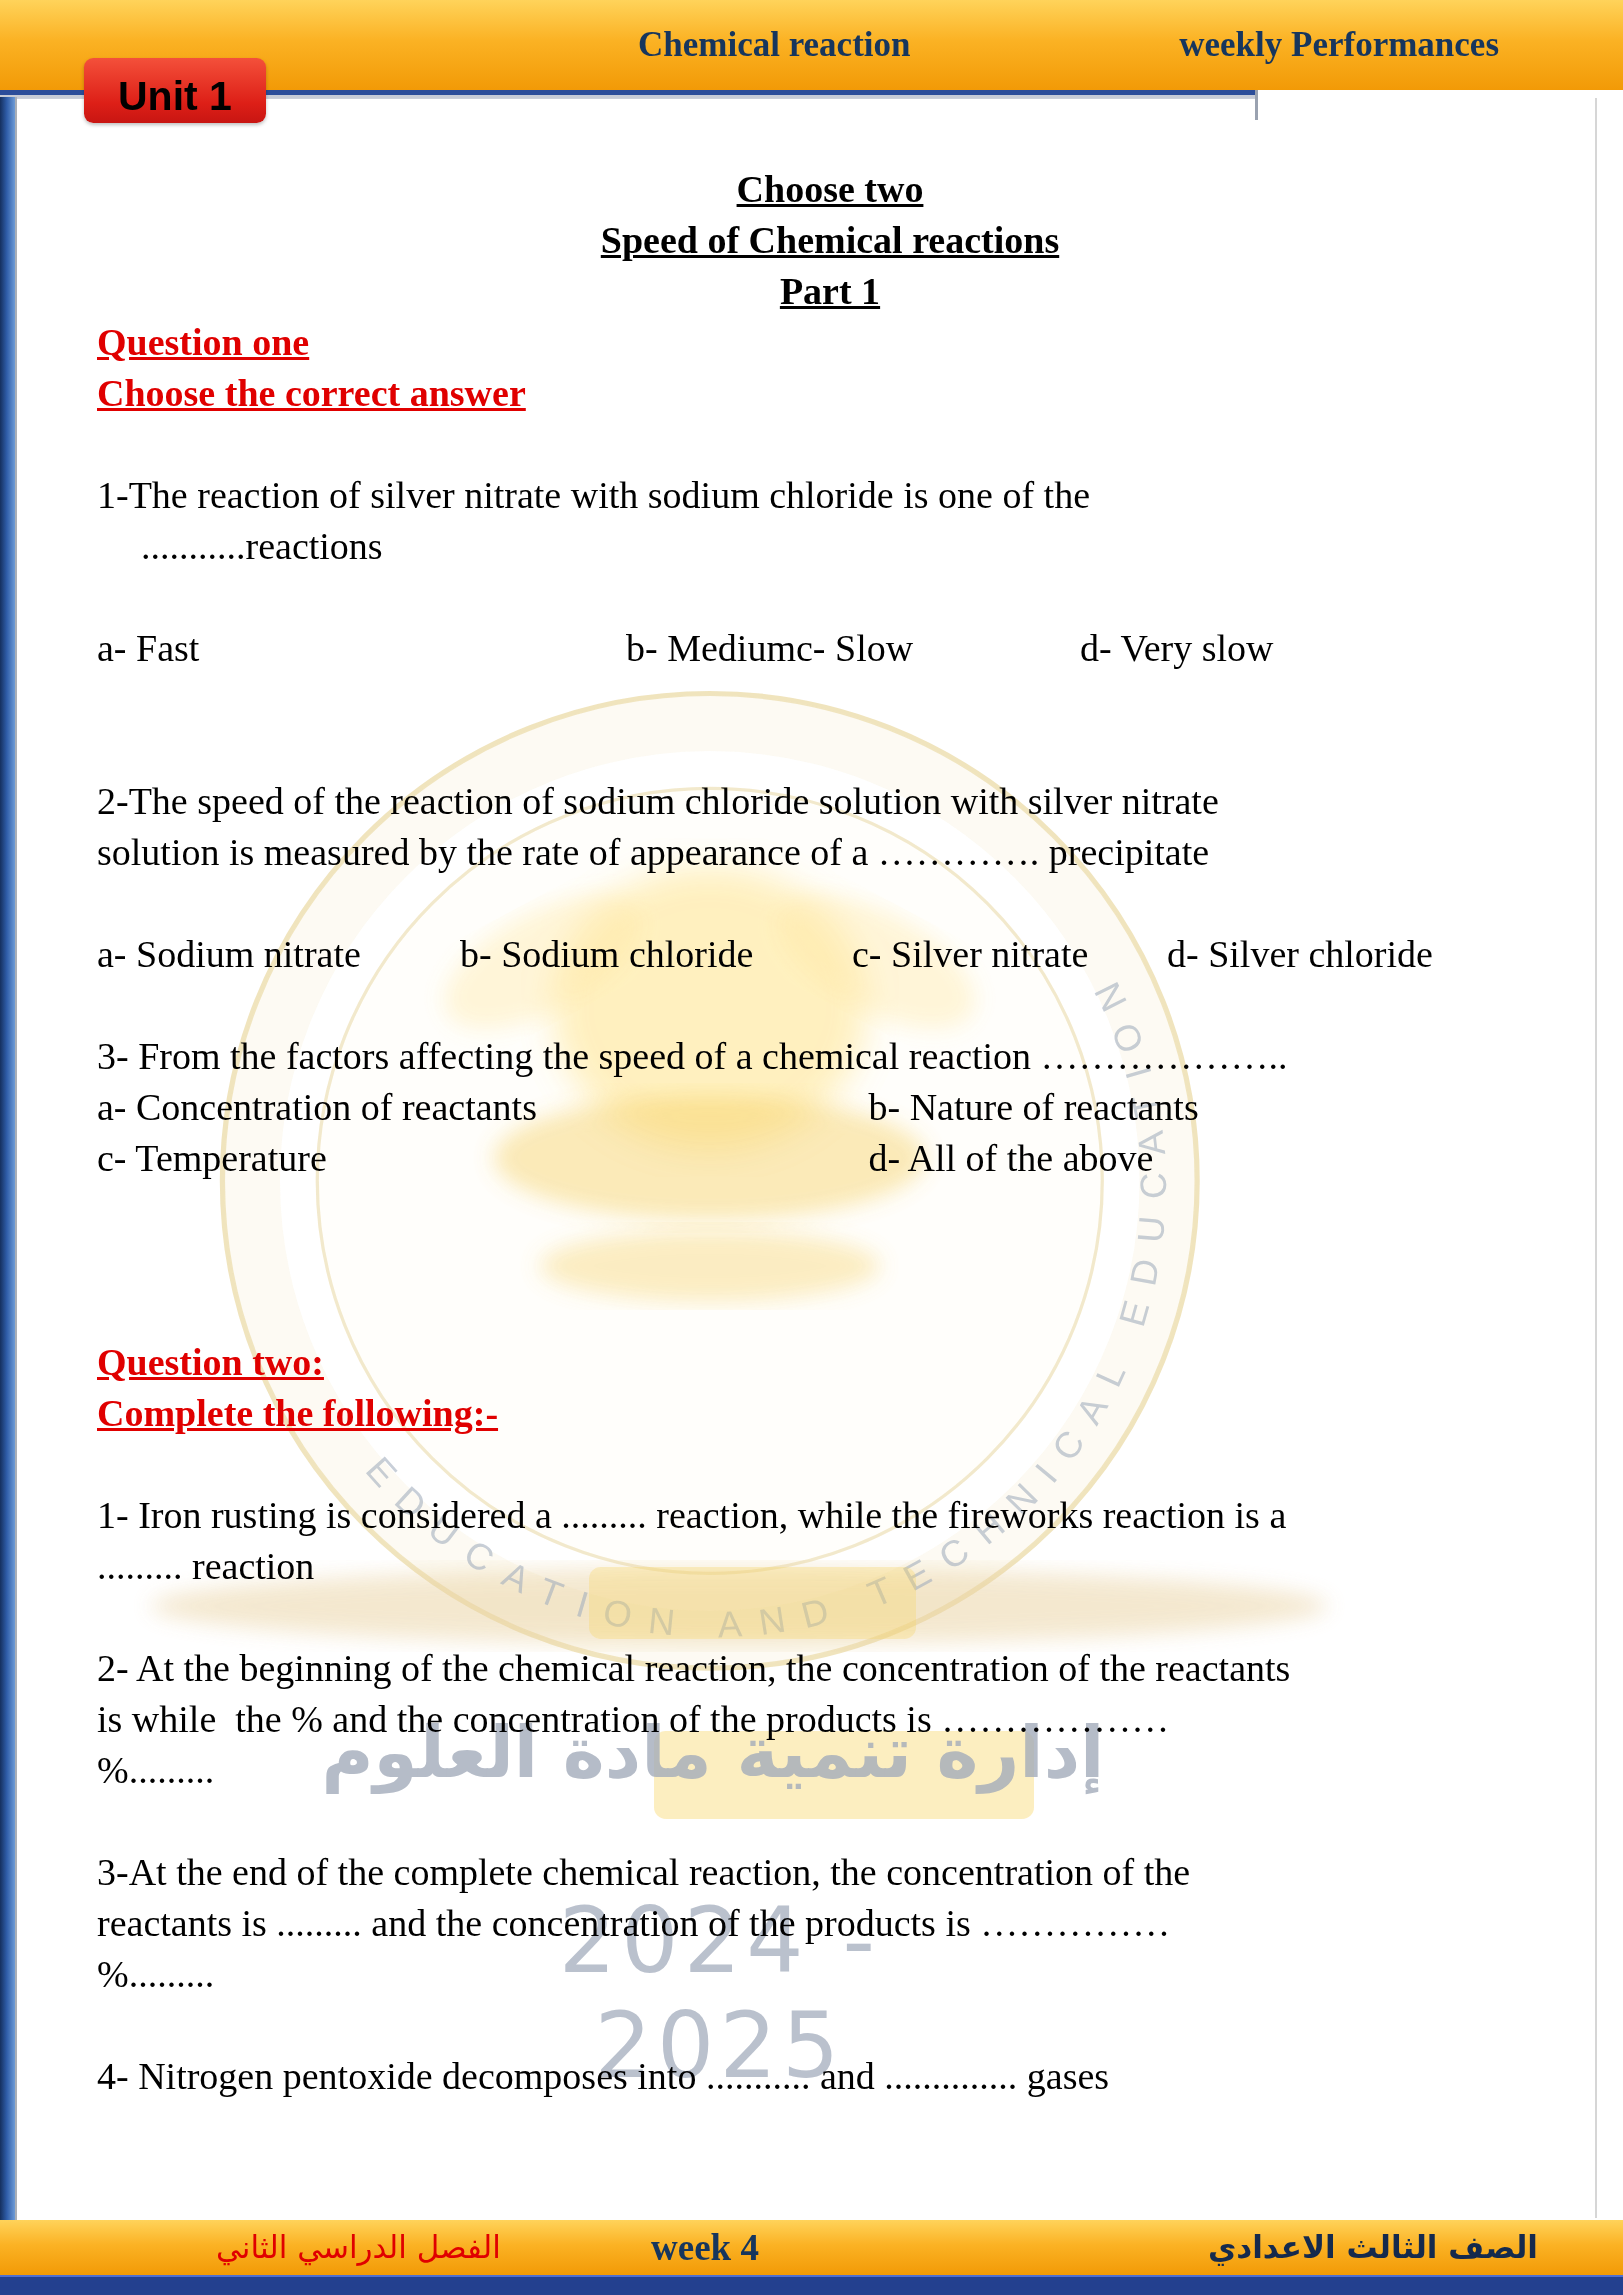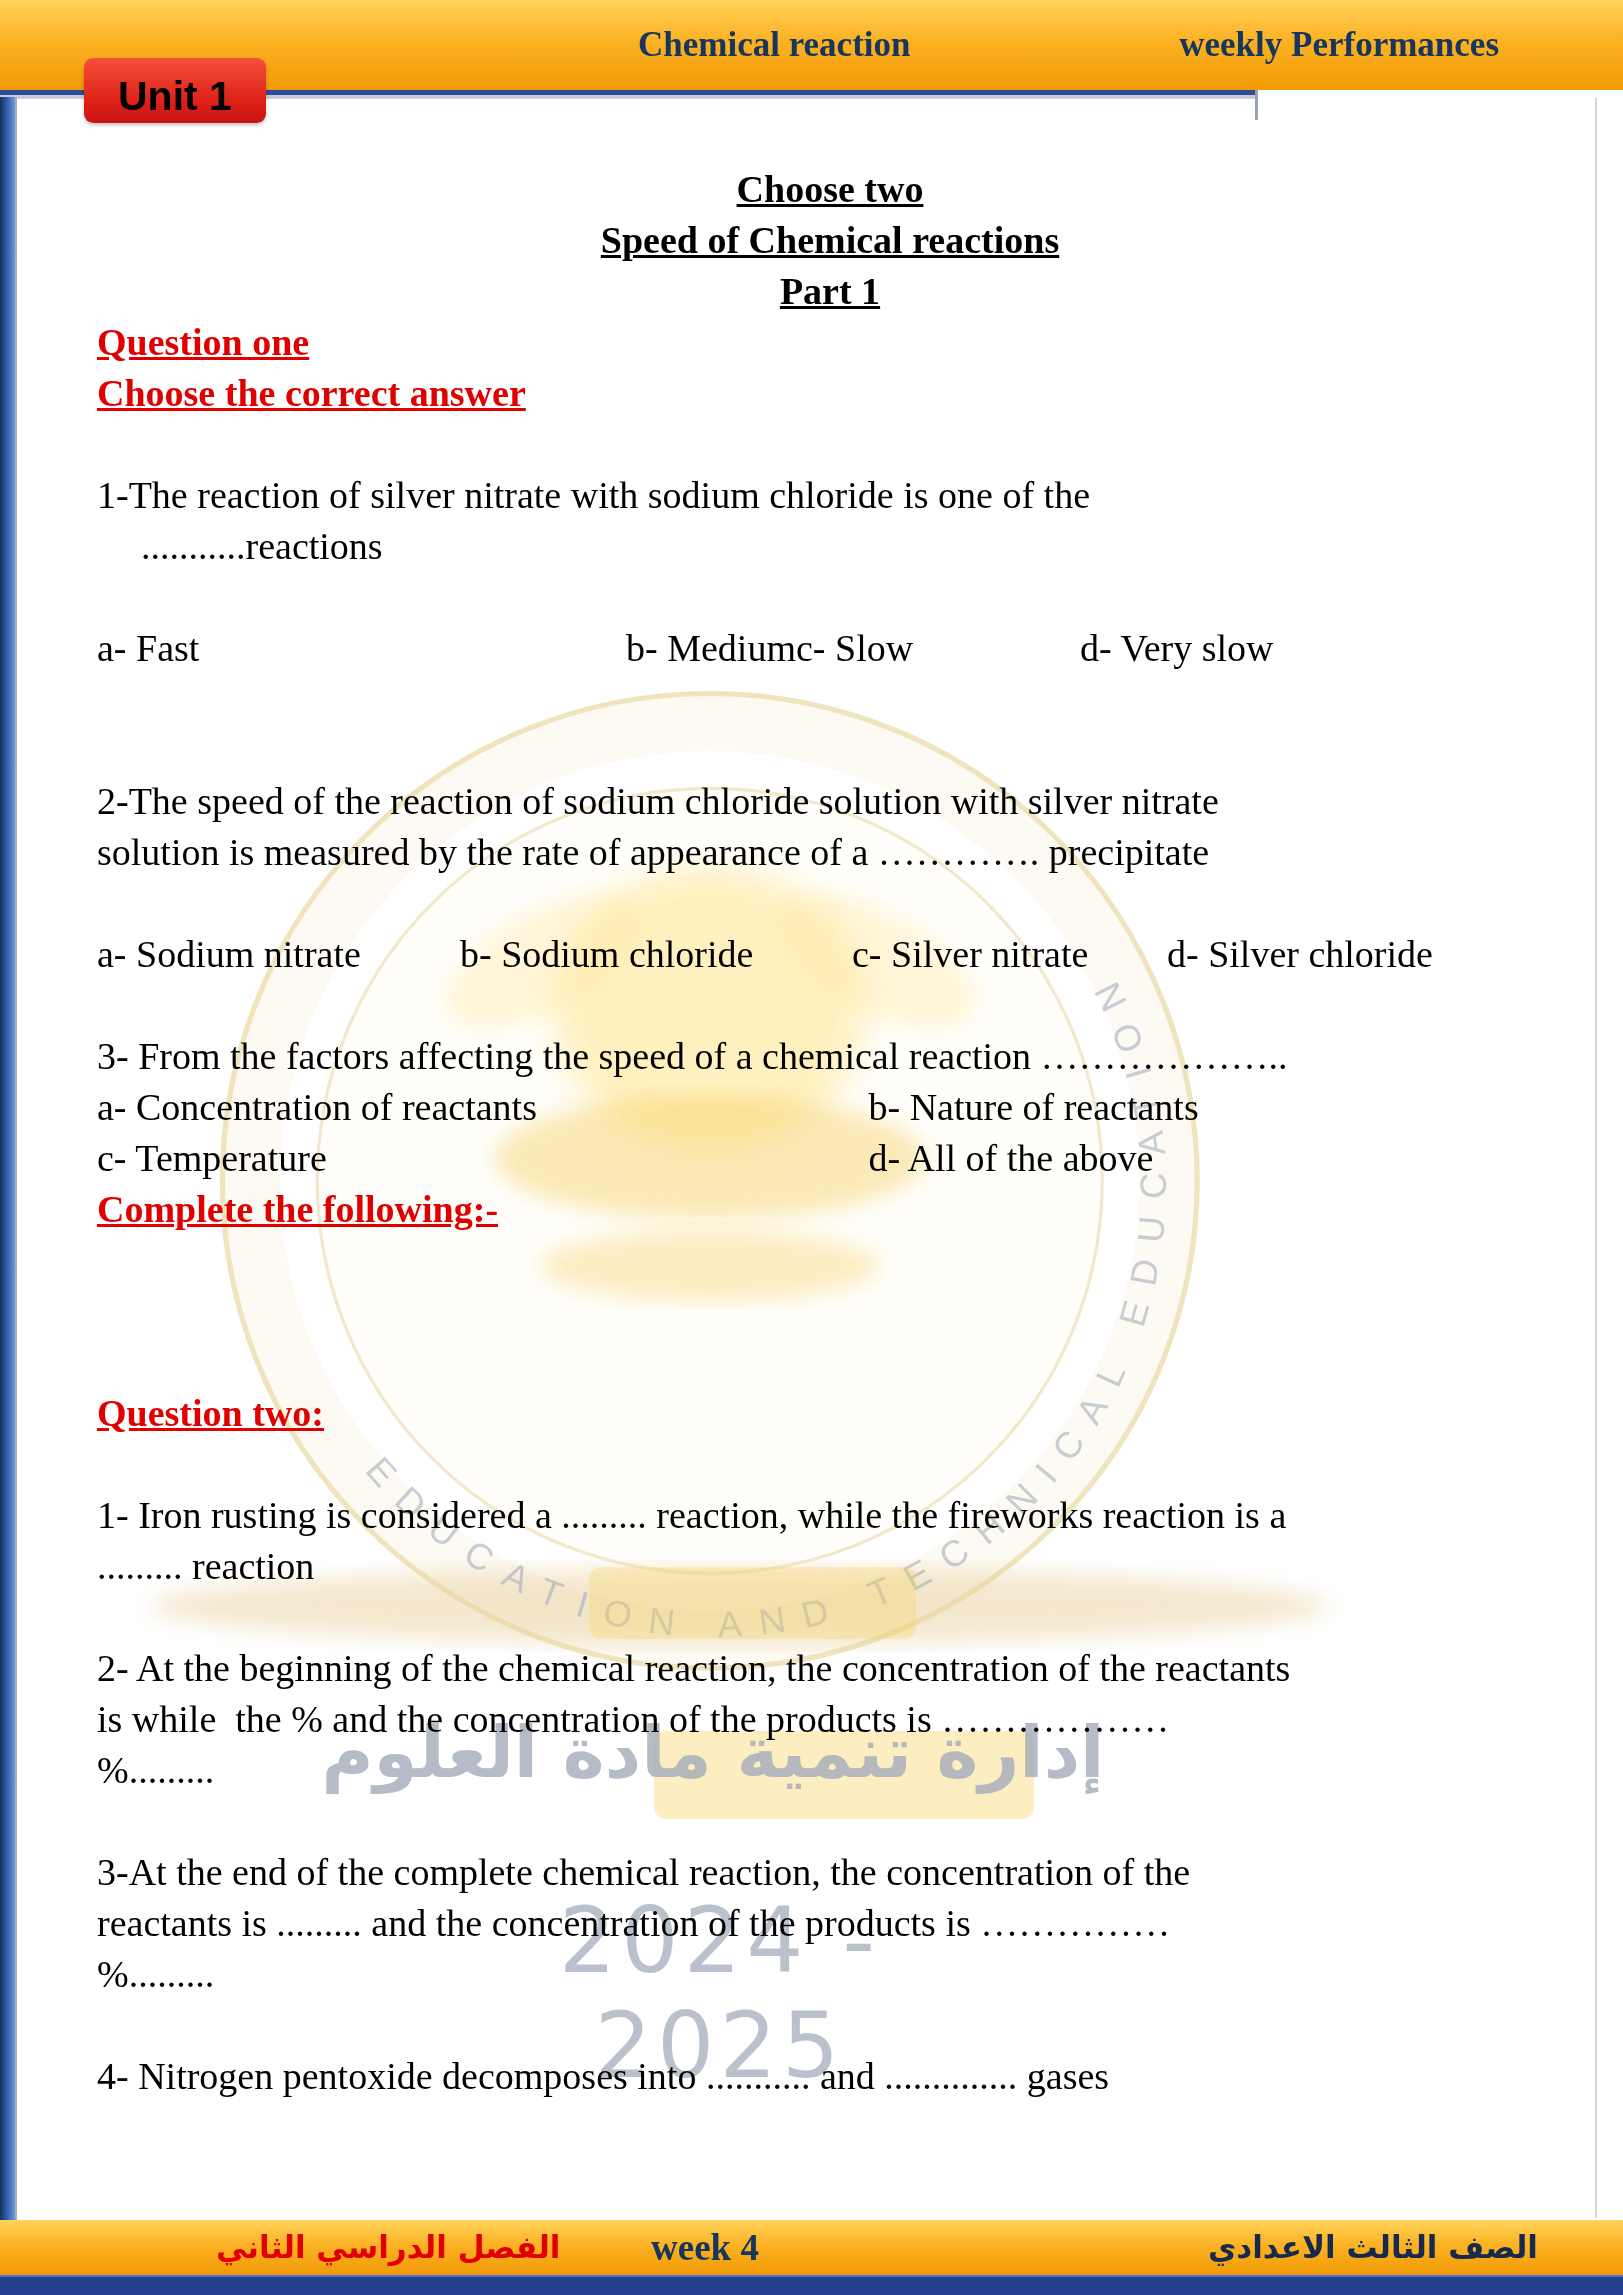--- a/index.html
+++ b/index.html
@@ -208,8 +208,8 @@
       <span class="colB">d- All of the above</span>
     </div>
 
+    <div class="red-heading mt3">Question two:</div>
     <div class="red-heading">Complete the following:-</div>
-    <div class="red-heading mt3">Question two:</div>
 
     <div class="line mt1">1- Iron rusting is considered a ......... reaction, while the fireworks reaction is a</div>
     <div class="line">......... reaction</div>

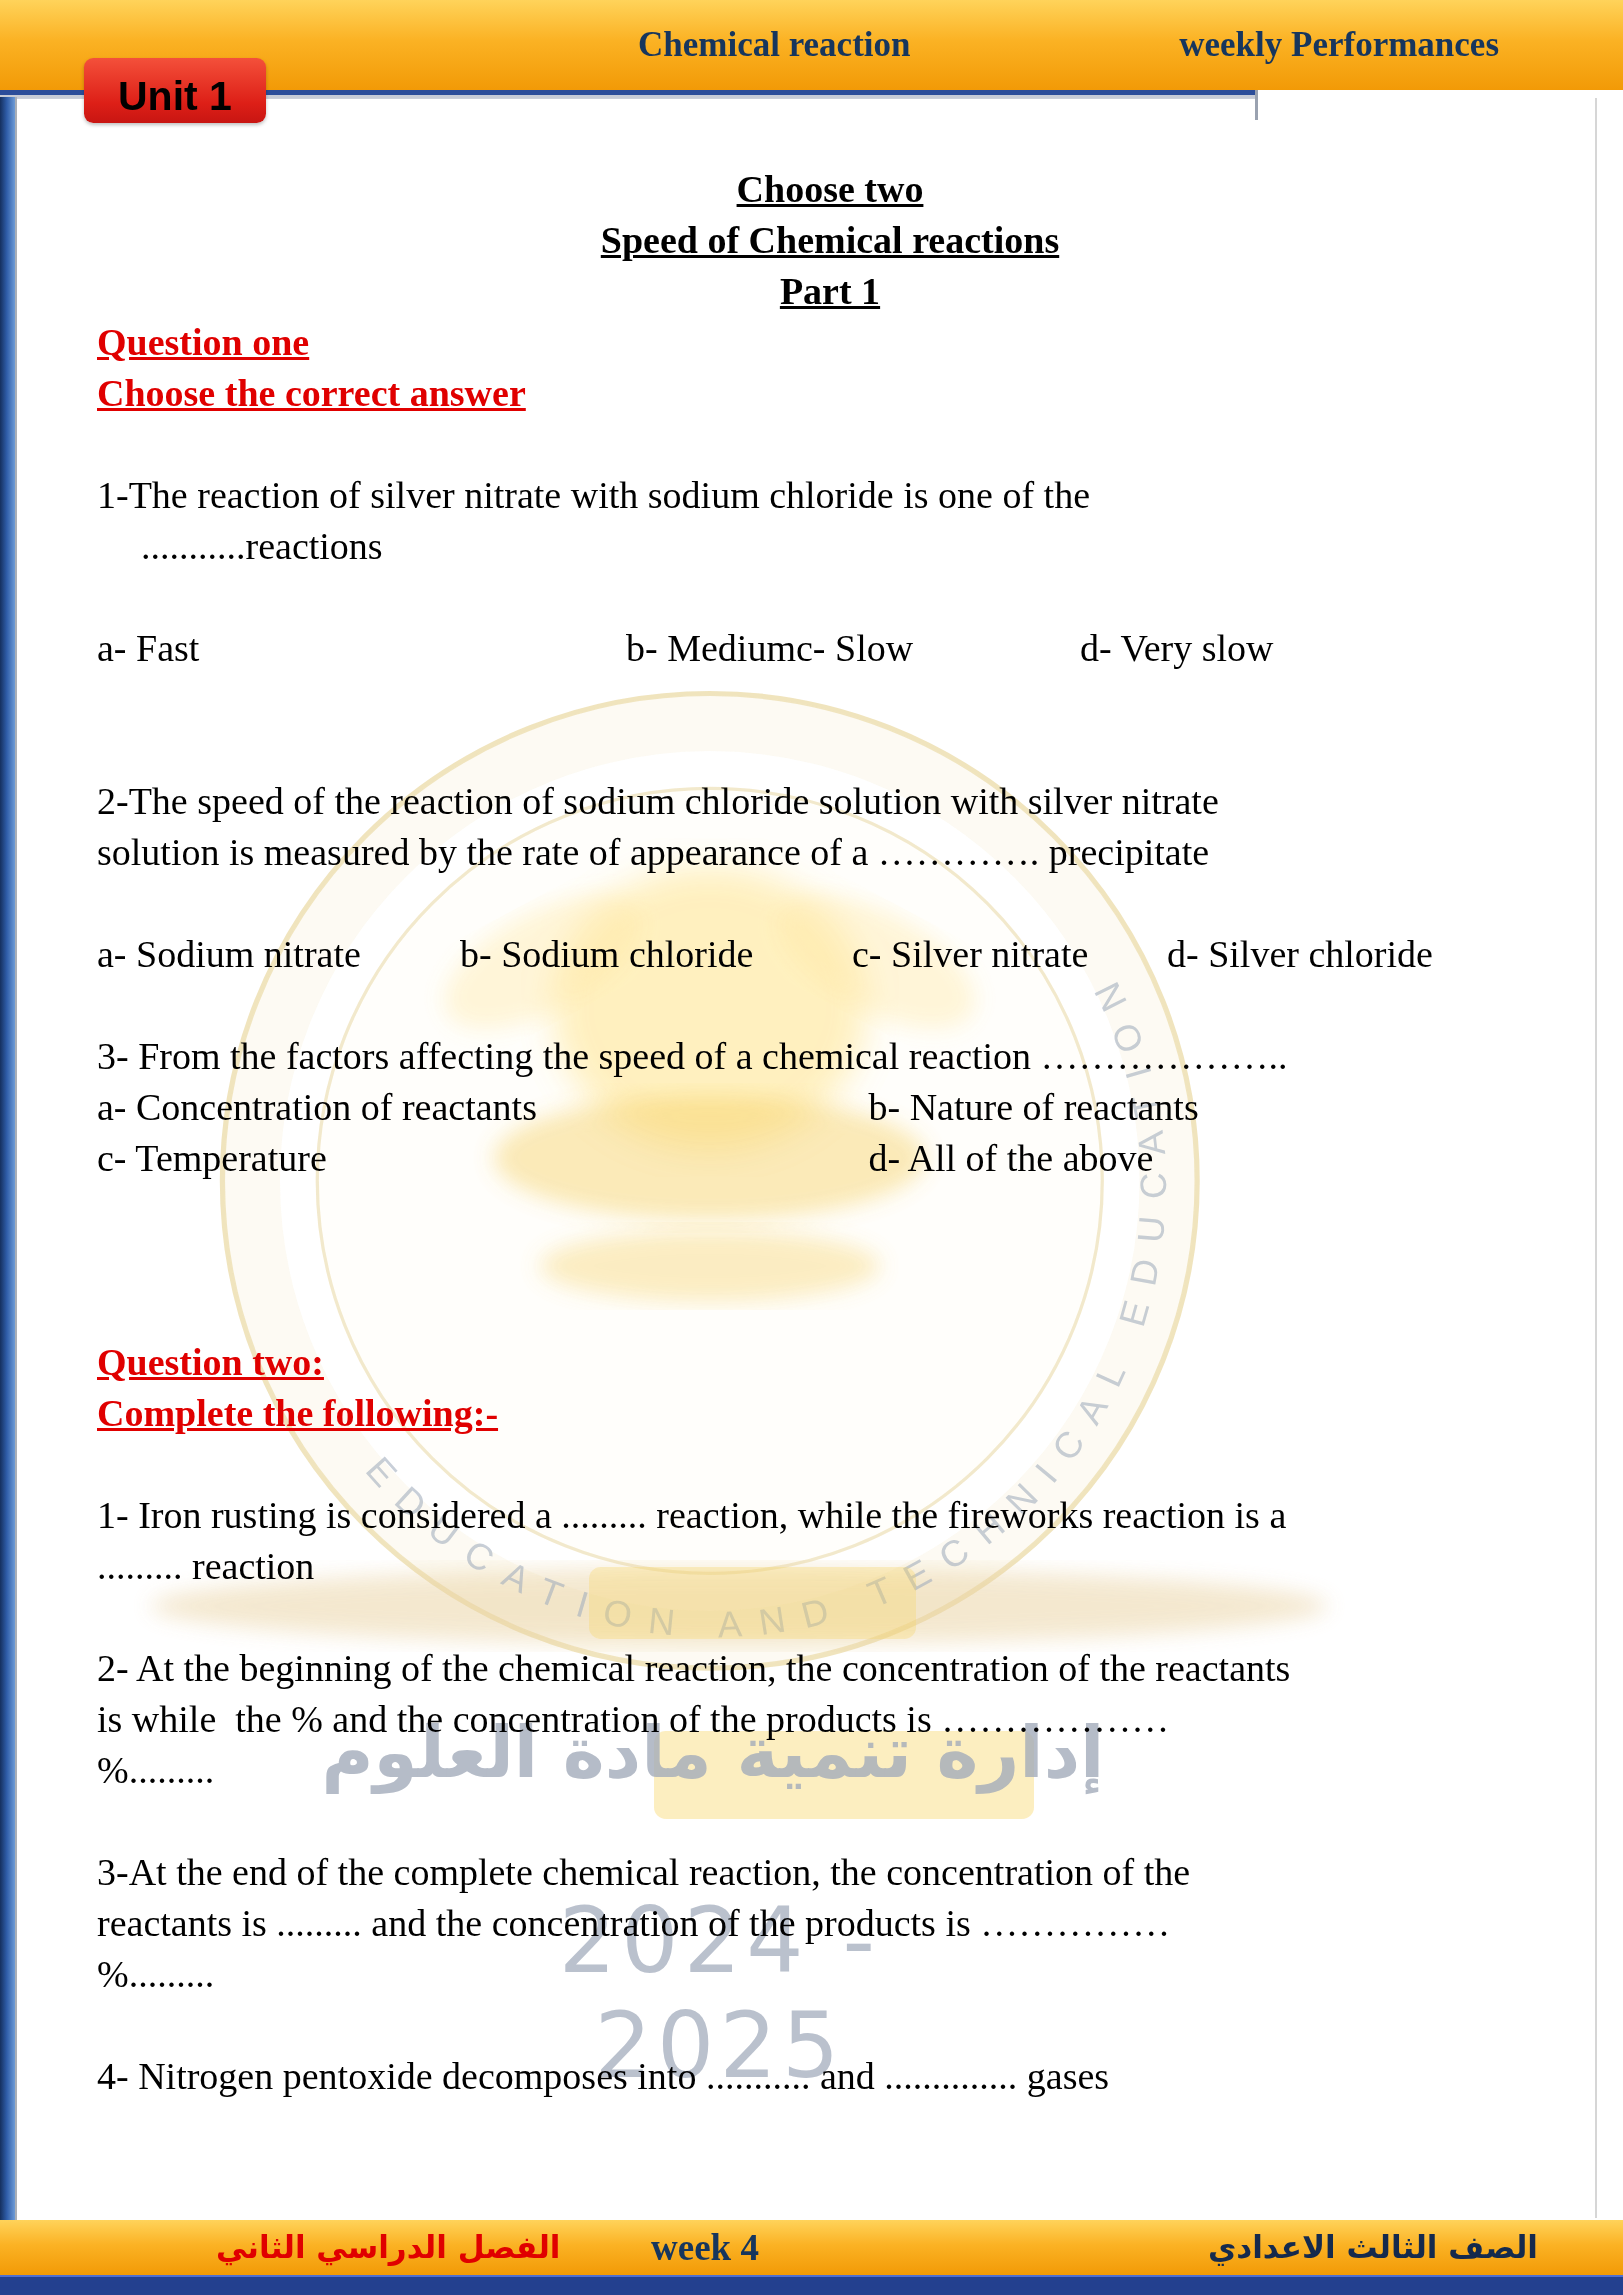--- a/index.html
+++ b/index.html
@@ -108,7 +108,7 @@
   .footer-term {
     position:absolute; left:216px; top:0; height:55px; line-height:55px;
     font-family:"DejaVu Sans", sans-serif; direction:rtl;
-    color:#e00000; font-weight:bold; font-size:31px;
+    color:#e00000; font-weight:normal; font-size:31px;
   }
   .footer-week {
     position:absolute; left:651px; top:0; height:55px; line-height:55px;

